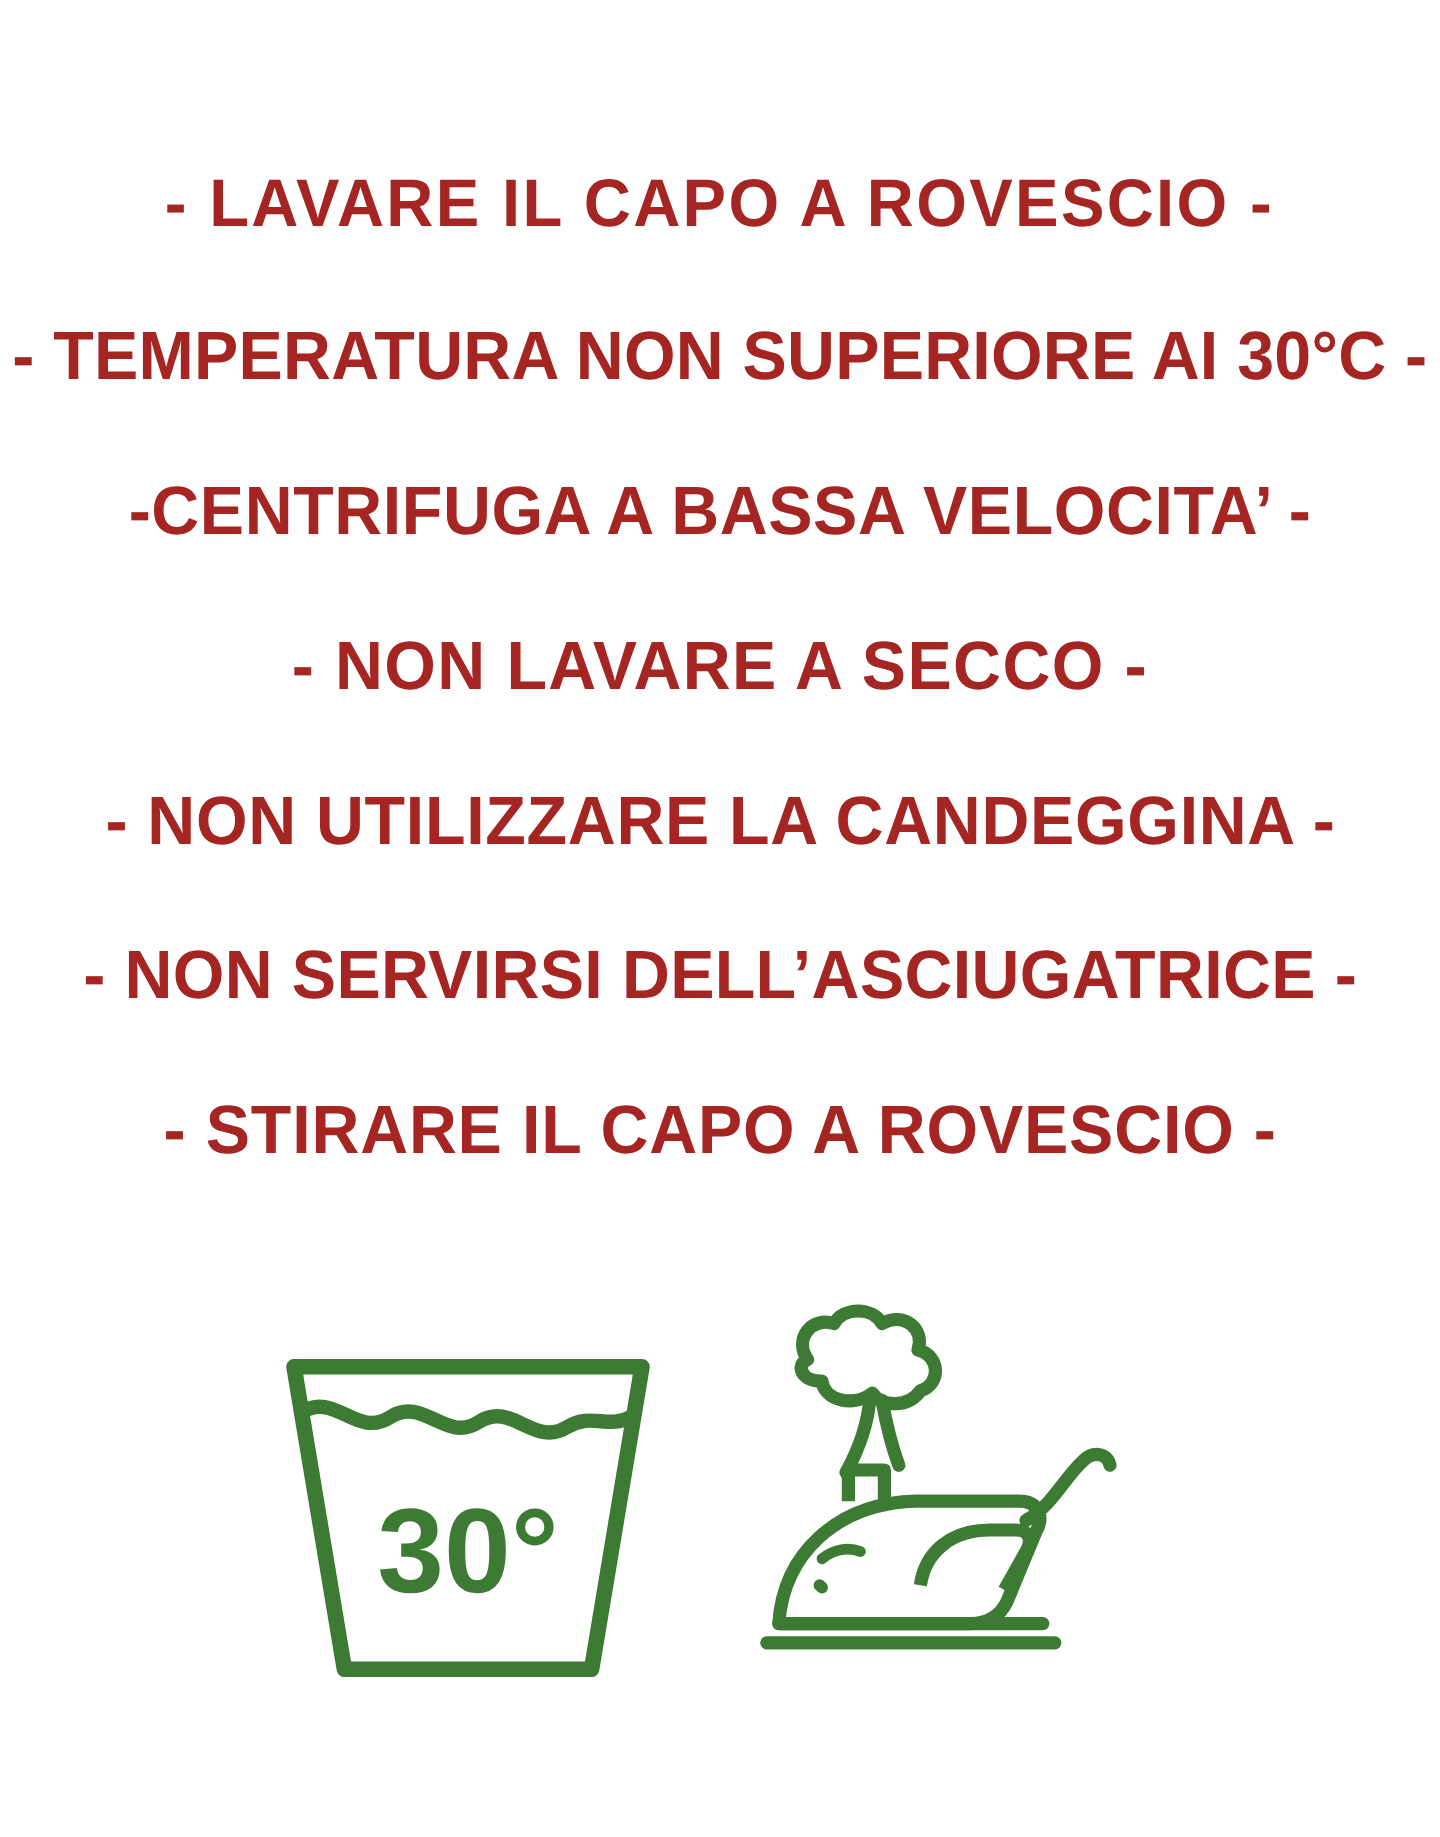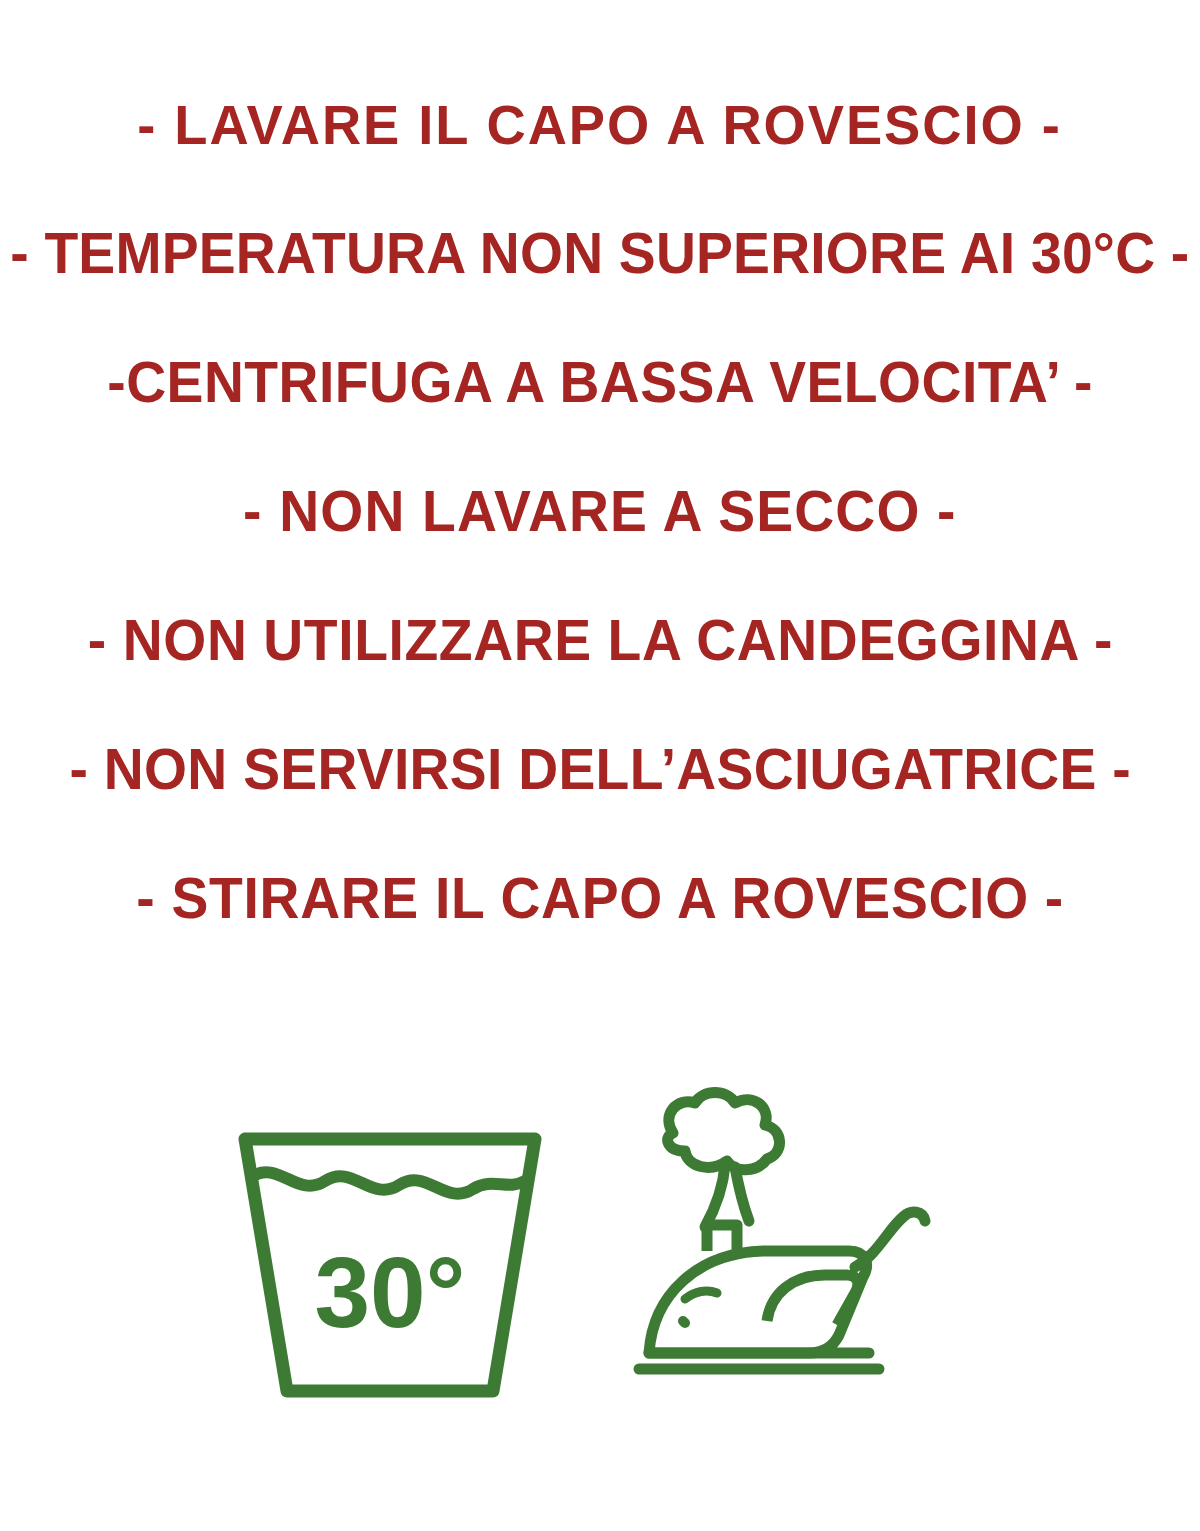--- a/index.html
+++ b/index.html
@@ -24,7 +24,7 @@
   }
   .instructions {
     width: 1200px;
-    padding-top: 60px;
+    padding-top: 104px;
     display: flex;
     flex-direction: column;
     align-items: center;

